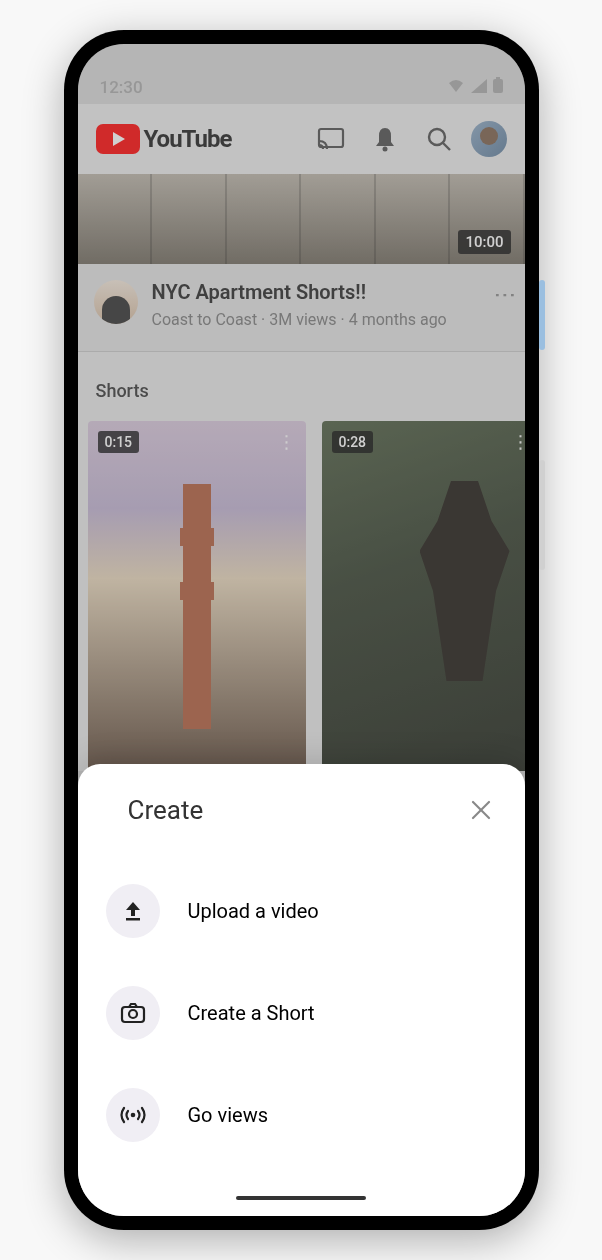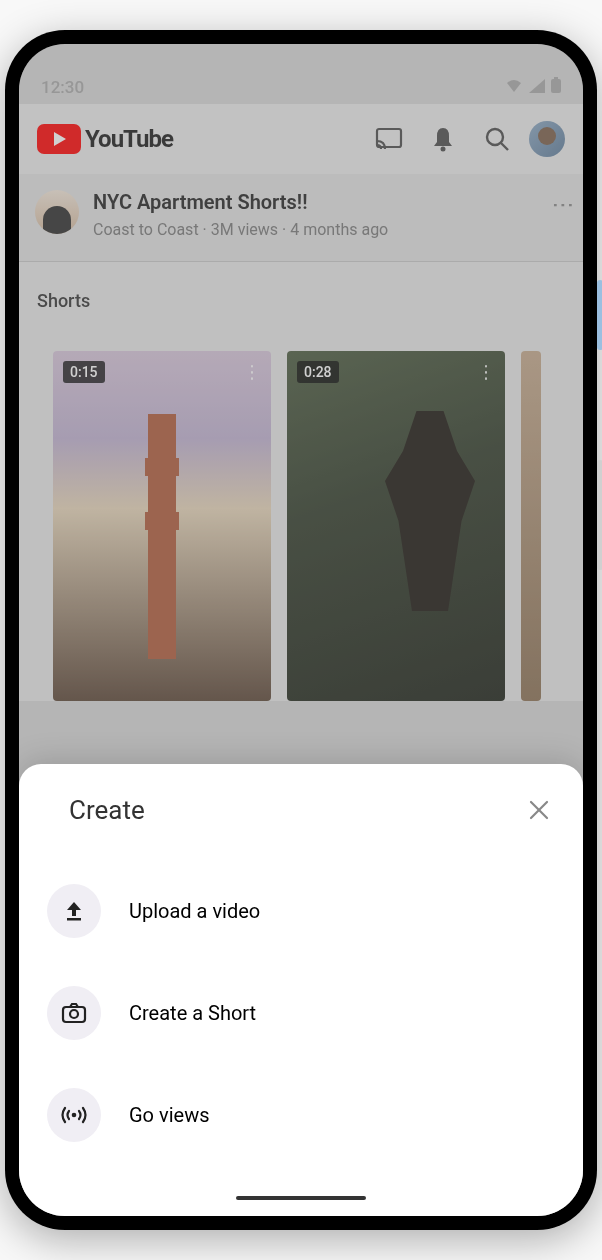--- a/index.html
+++ b/index.html
@@ -14,7 +14,7 @@
     overflow: hidden;
   }
   .phone {
-    width: 592px;
+    width: 475px;
     height: 1200px;
     background: #000;
     border-radius: 60px;

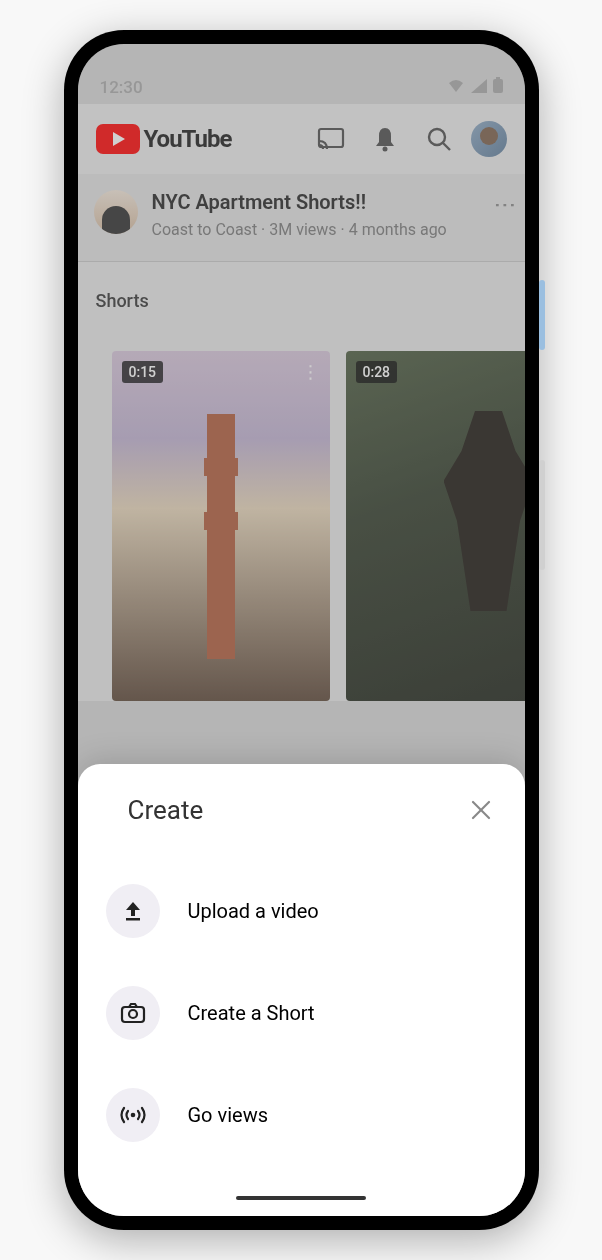--- a/index.html
+++ b/index.html
@@ -327,6 +327,15 @@
       <div class="avatar"></div>
     </div>
 
+    <div class="feed-thumb">
+      <div class="bld"></div>
+        <div class="bld"></div>
+        <div class="bld"></div>
+        <div class="bld"></div>
+        <div class="bld"></div>
+        <div class="bld"></div>
+      <span class="duration">10:00</span>
+    </div>
     <div class="video-meta">
       <div class="ch-avatar"></div>
       <div class="meta-text">

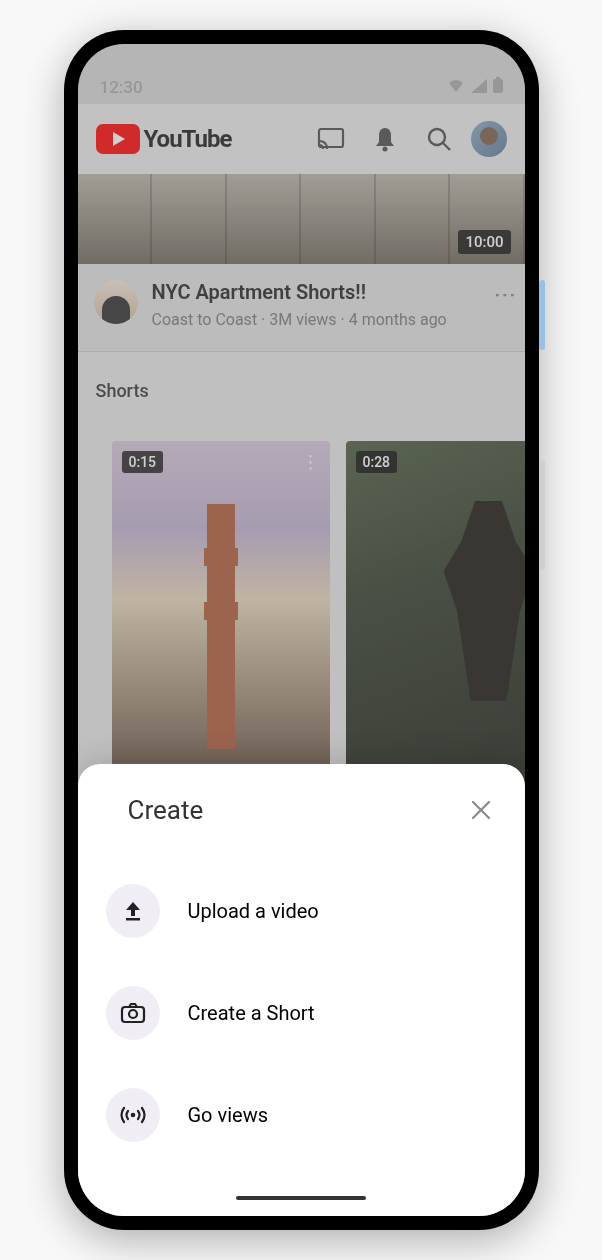--- a/index.html
+++ b/index.html
@@ -177,9 +177,8 @@
     padding: 0 18px 20px 18px;
   }
   .shorts-row {
-    display:flex; gap:16px; padding:0 34px;
+    display:flex; gap:16px; padding:0 10px;
     height: 350px;
-    margin-top: 20px;
   }
   .short {
     width: 218px; height:100%;

